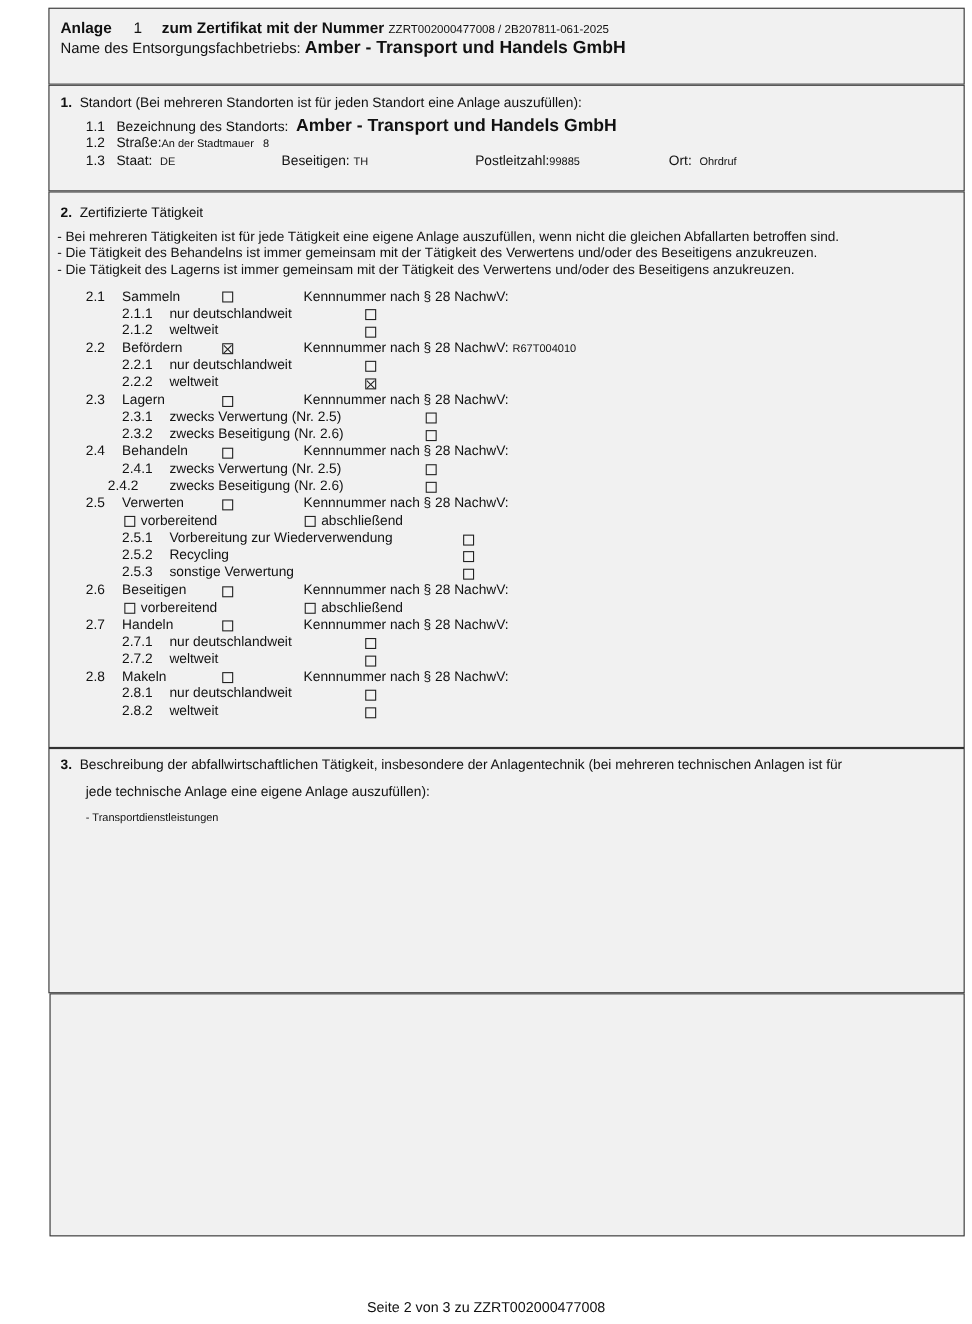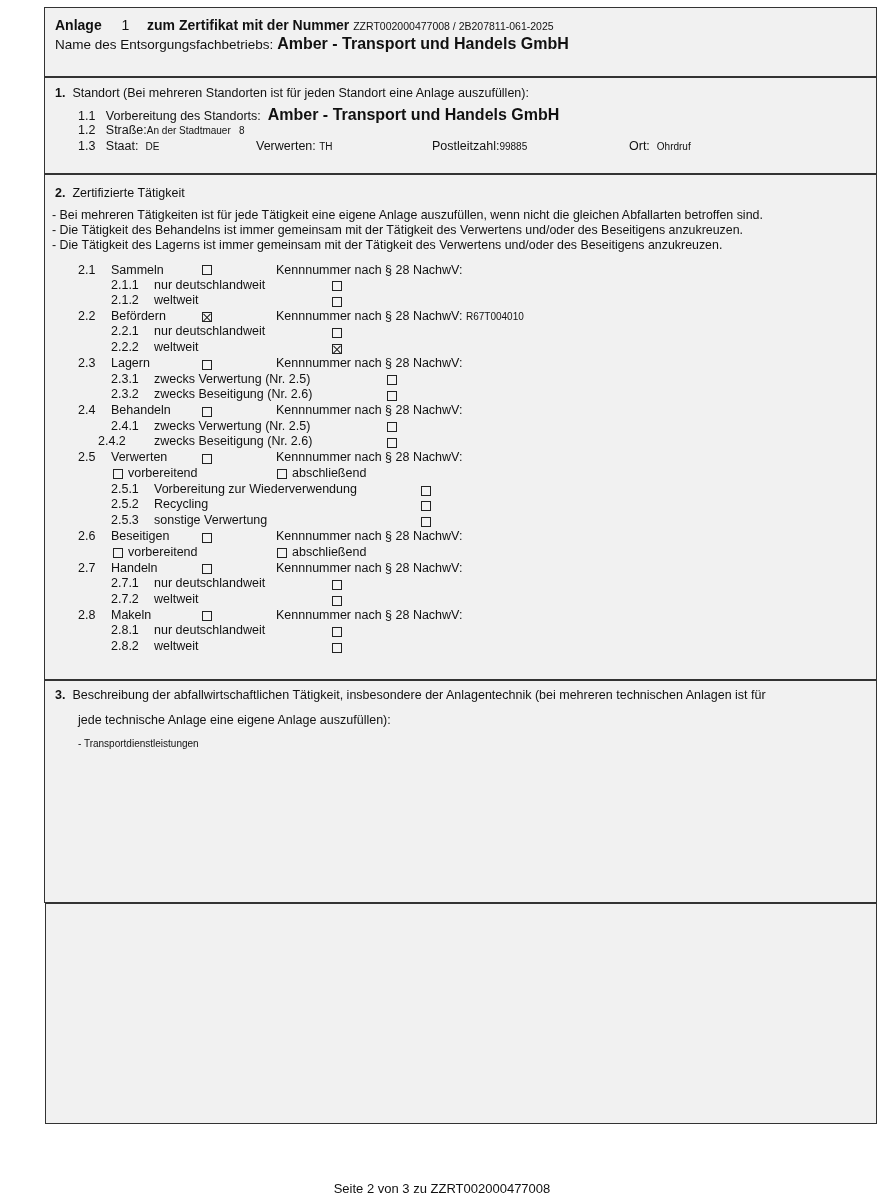--- a/index.html
+++ b/index.html
@@ -39,7 +39,7 @@
 </div>
 <div class="t" style="left:78px;top:108px;">
   <span>1.1</span>&nbsp;&nbsp;
-  <span>Vorbereitung des Standorts:</span>&nbsp;
+  <span>Bezeichnung des Standorts:</span>&nbsp;
   <span class="smb">Amber - Transport und Handels GmbH</span>
 </div>
 <div class="t" style="left:78px;top:123px;">

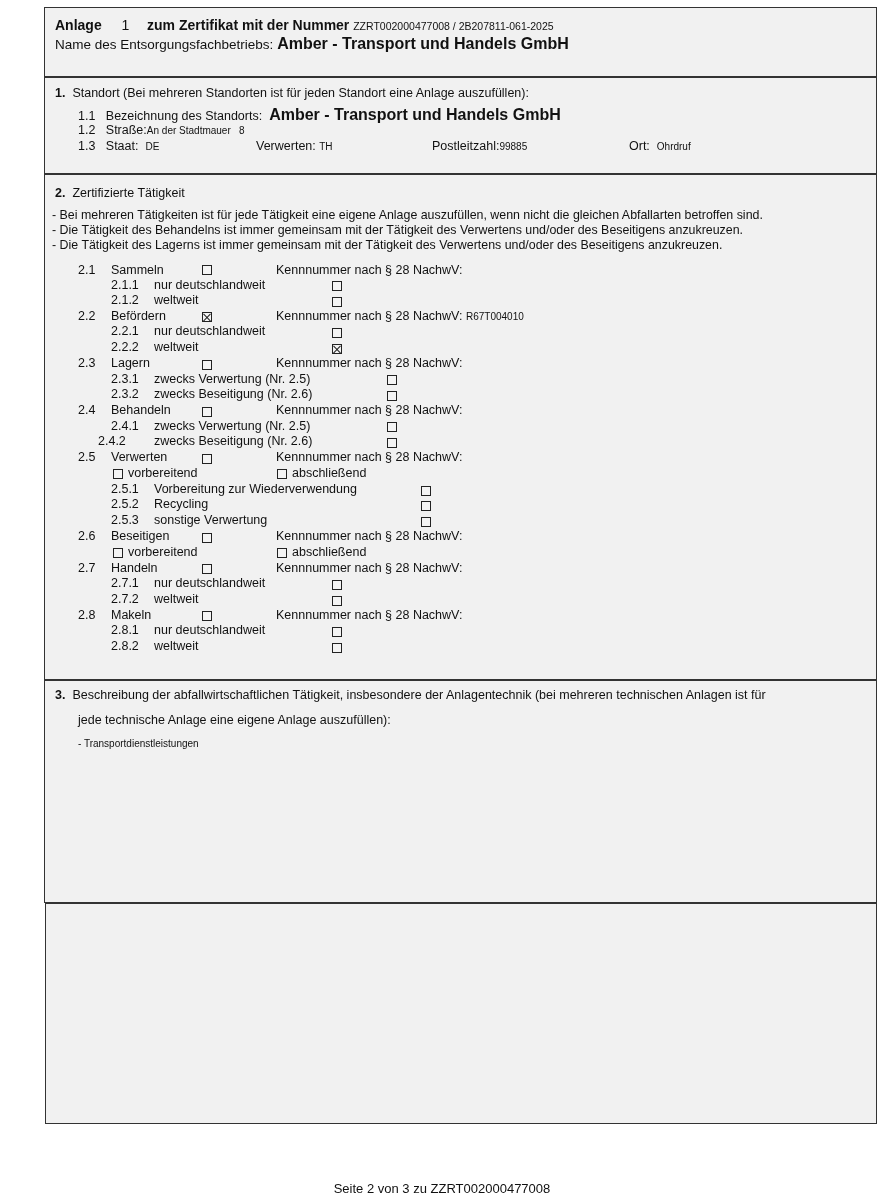--- a/index.html
+++ b/index.html
@@ -52,7 +52,7 @@
   <span class="sm">DE</span>
 </div>
 <div class="t" style="left:256px;top:139px;">
-  <span>Verwerten:</span>
+  <span>Beseitigen:</span>
   <span class="sm">TH</span>
 </div>
 <div class="t" style="left:432px;top:139px;">

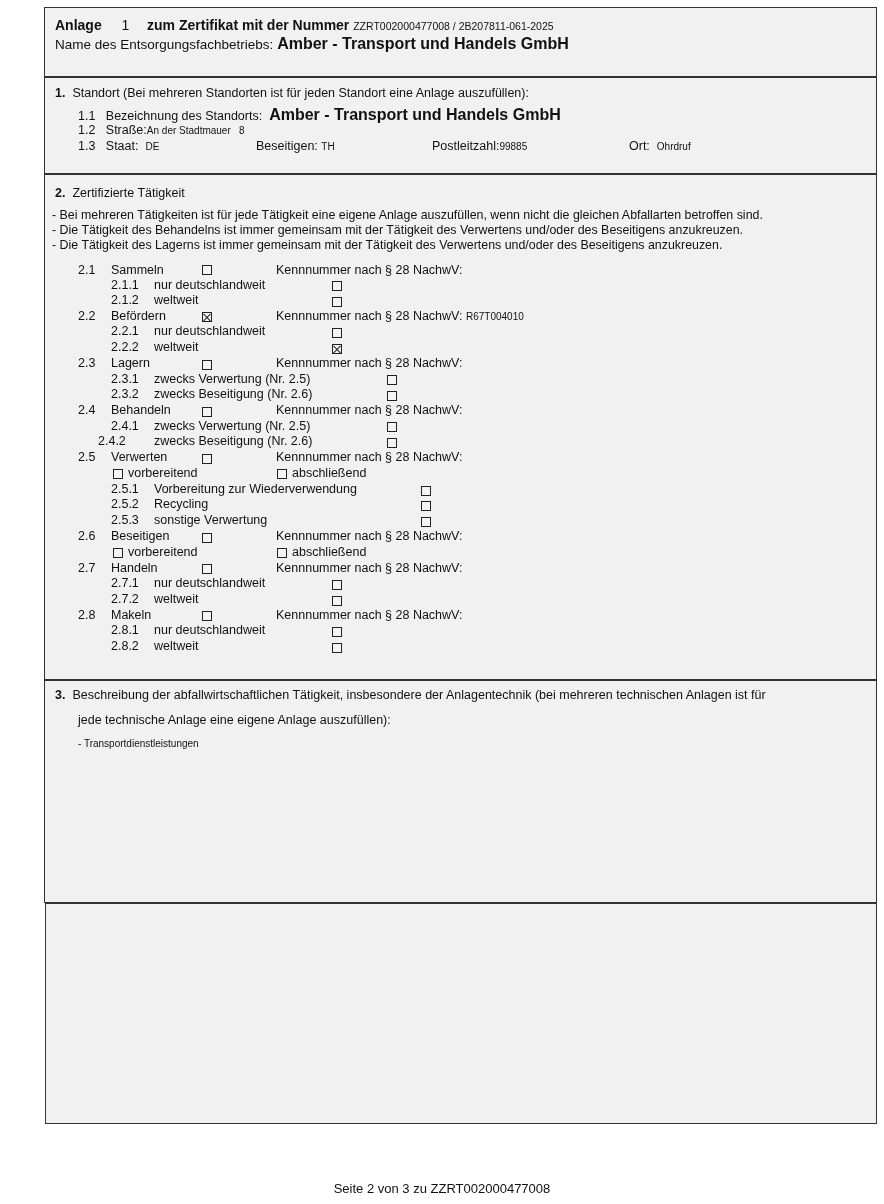--- a/index.html
+++ b/index.html
@@ -58,7 +58,7 @@
 <div class="t" style="left:432px;top:139px;">
   <span>Postleitzahl:</span><span class="sm">99885</span>
 </div>
-<div class="t" style="left:629px;top:139px;">
+<div class="t" style="left:608px;top:139px;">
   <span>Ort:</span>&nbsp;
   <span class="sm">Ohrdruf</span>
 </div>

